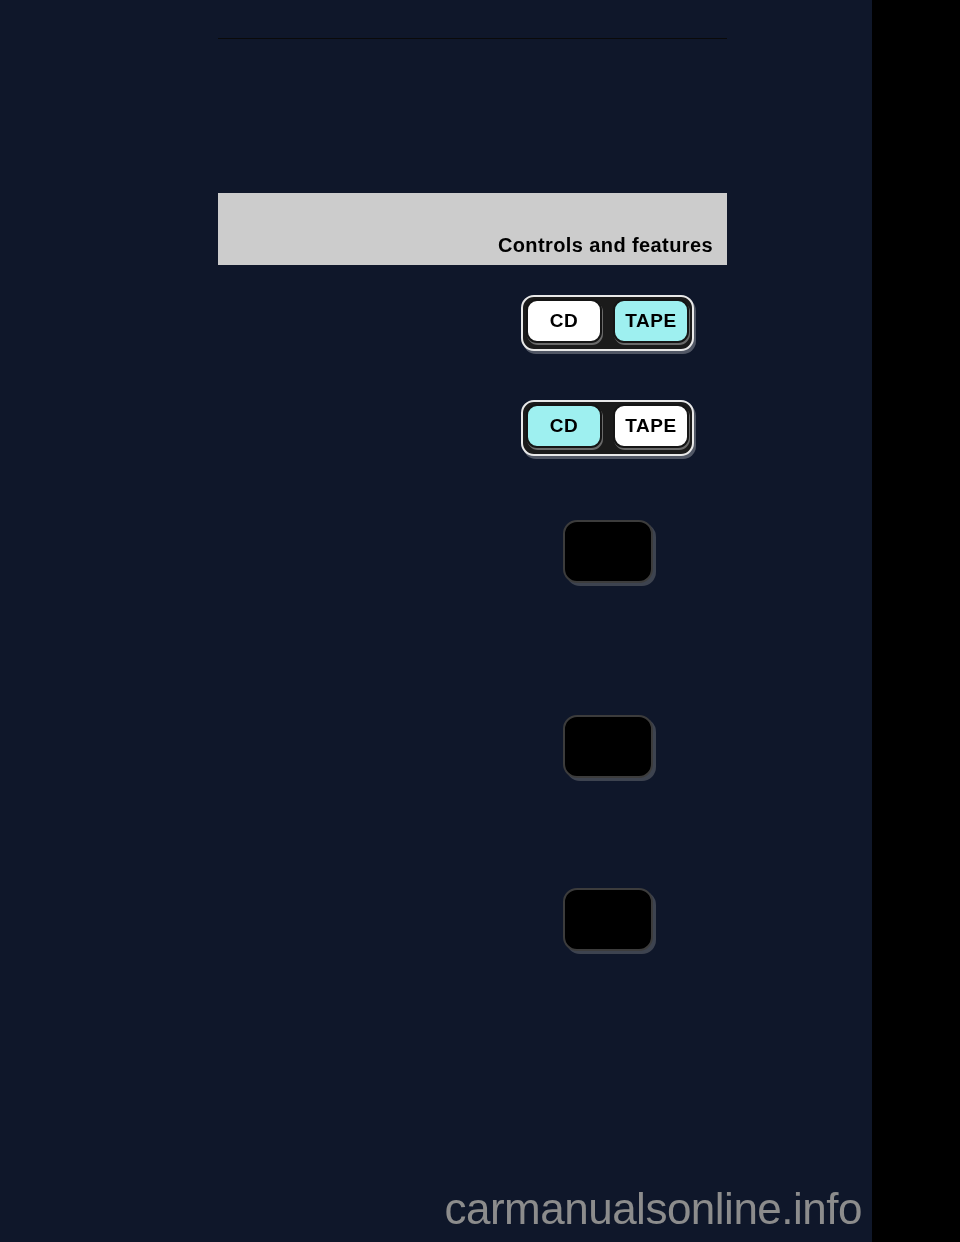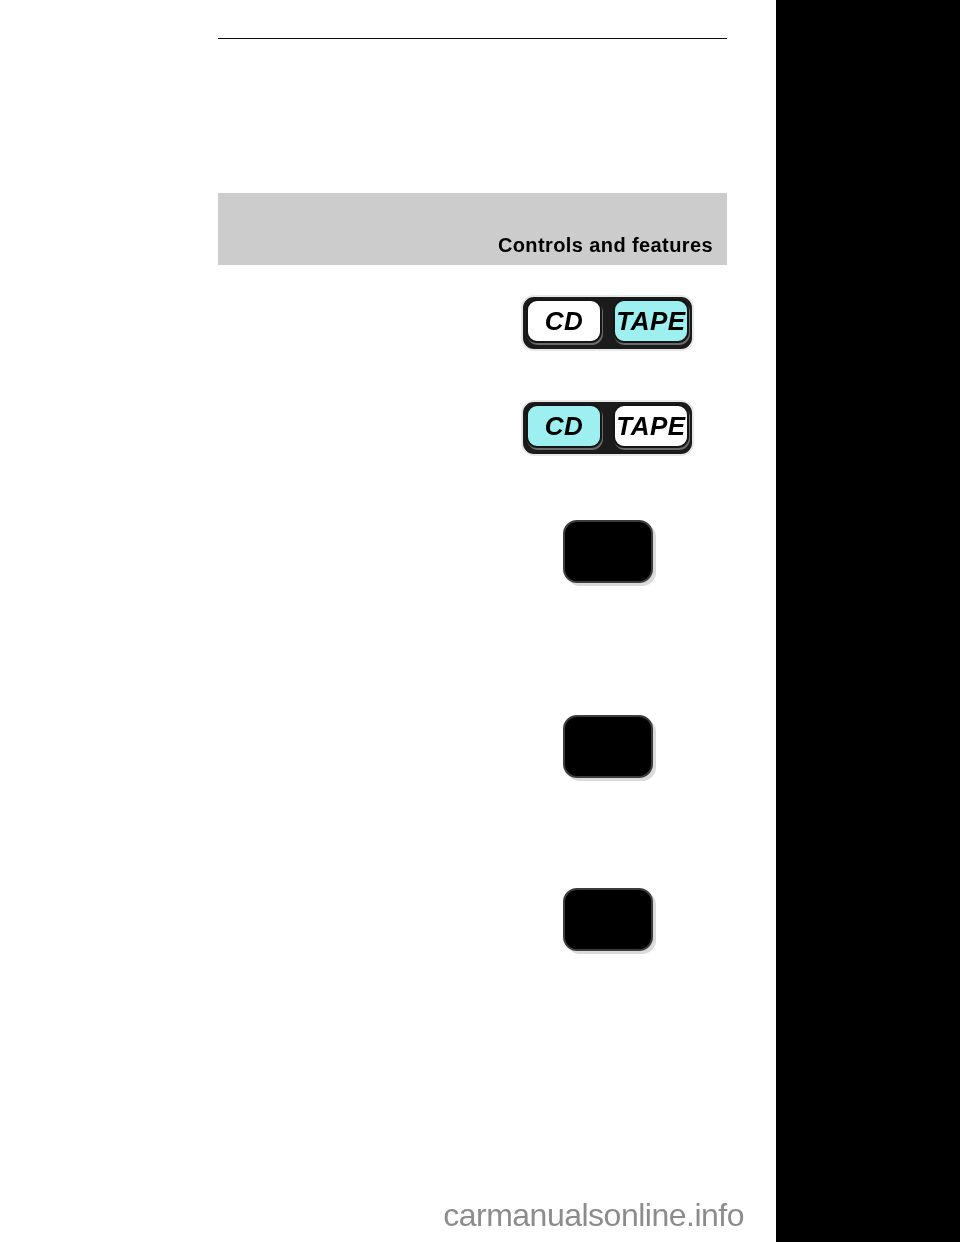--- a/index.html
+++ b/index.html
@@ -20,9 +20,9 @@
   .page {
     position: absolute;
     left: 0; top: 0;
-    width: 776px;
+    width: 872px;
     height: 1242px;
-    background: #ffffff;
+    background: #0f172a;
   }
 
   

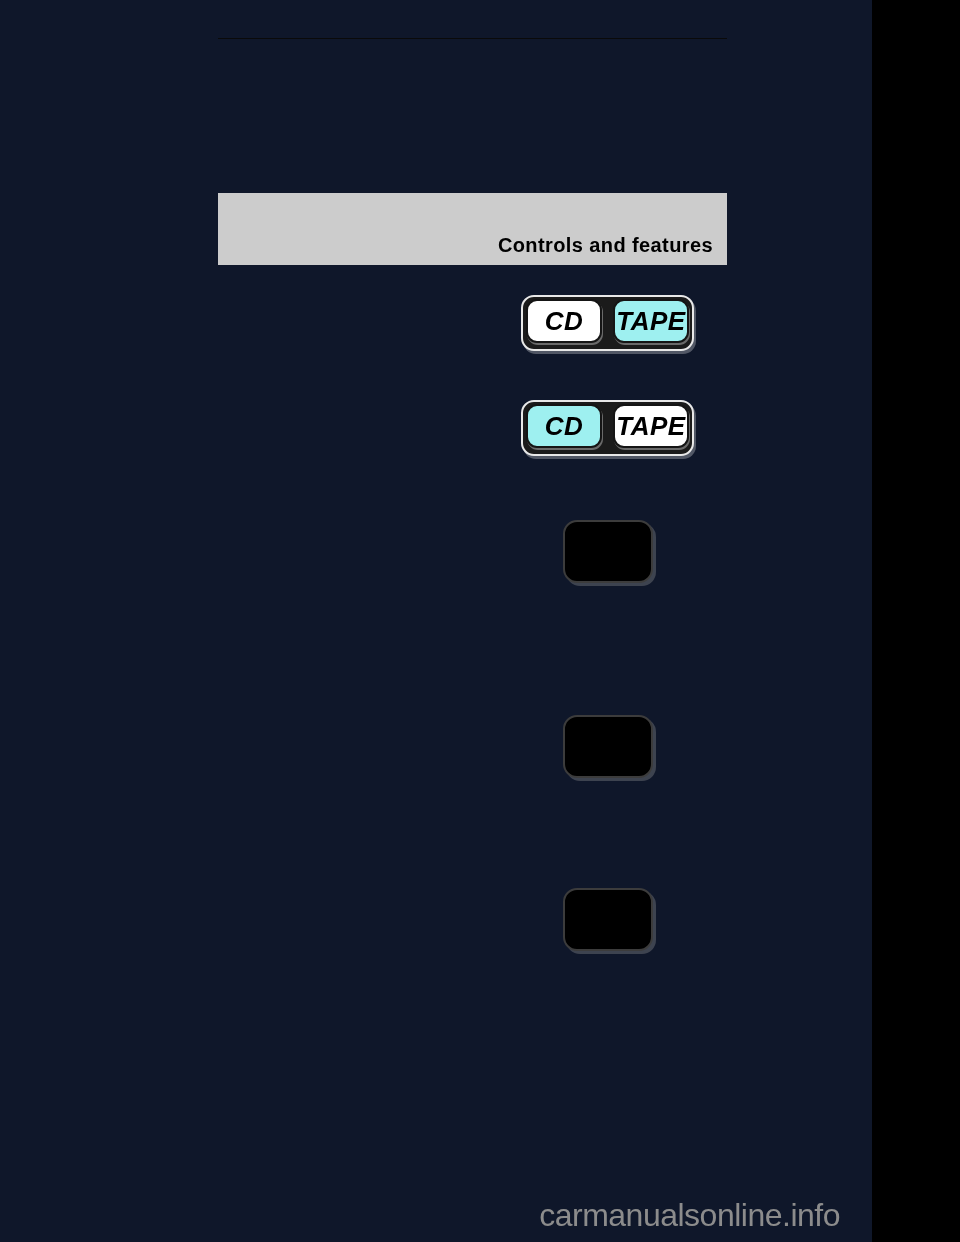--- a/index.html
+++ b/index.html
@@ -106,12 +106,11 @@
     display: flex;
     align-items: center;
     justify-content: center;
-    font-size: 26px;
+    font-size: 19px;
     font-weight: bold;
     color: #000000;
     letter-spacing: 0.5px;
     box-shadow: 1px 2px 0 rgba(255,255,255,0.35);
-    font-style: italic;
   }
   .switch-pair .key.left  { left: 5px; }
   .switch-pair .key.right { left: 92px; }

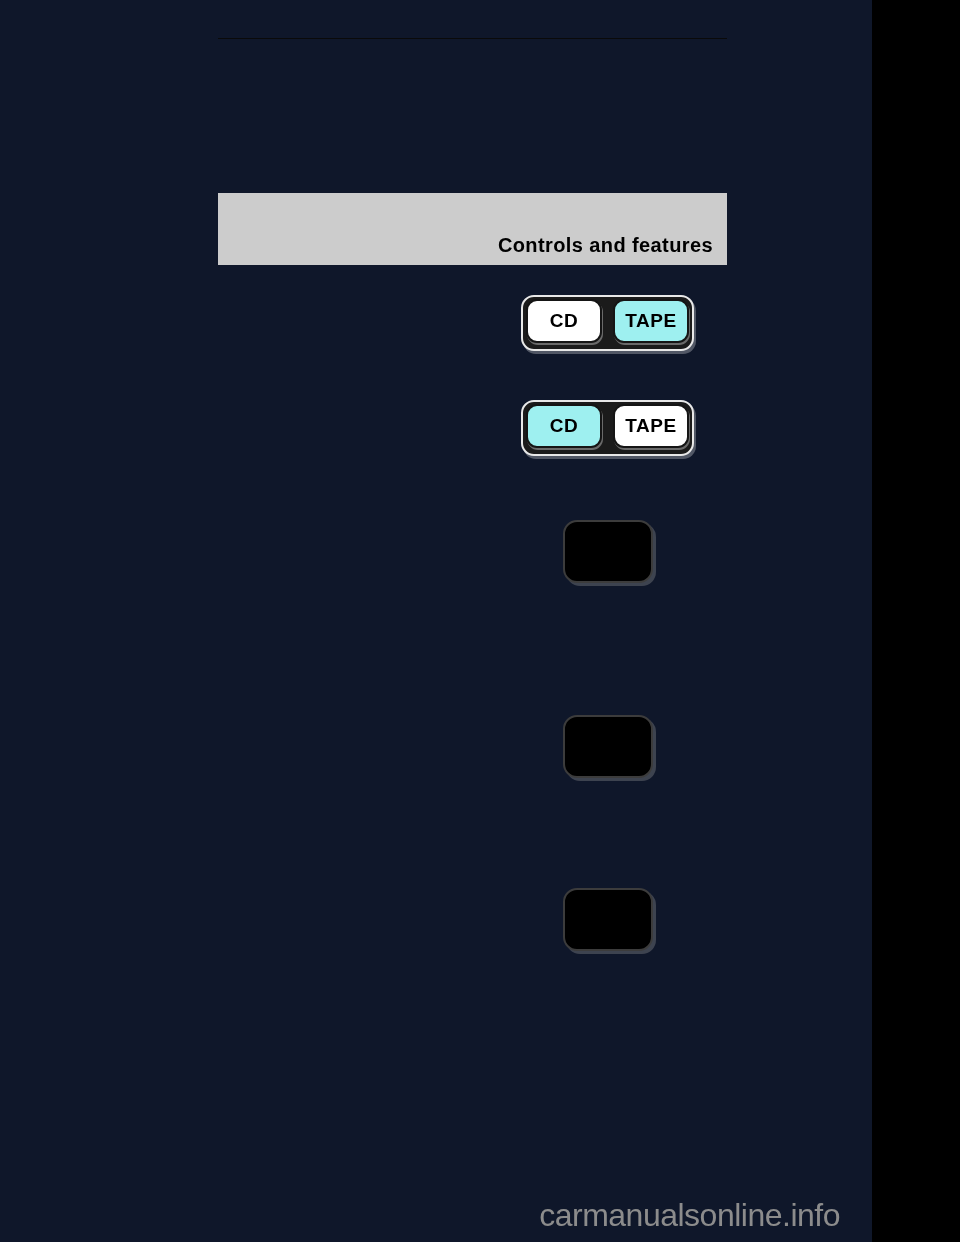--- a/index.html
+++ b/index.html
@@ -139,9 +139,9 @@
   
   .watermark {
     position: absolute;
-    right: 32px;
+    right: 10px;
     bottom: 8px;
-    font-size: 32px;
+    font-size: 44px;
     color: #8c8c8c;
     letter-spacing: -0.5px;
     white-space: nowrap;

